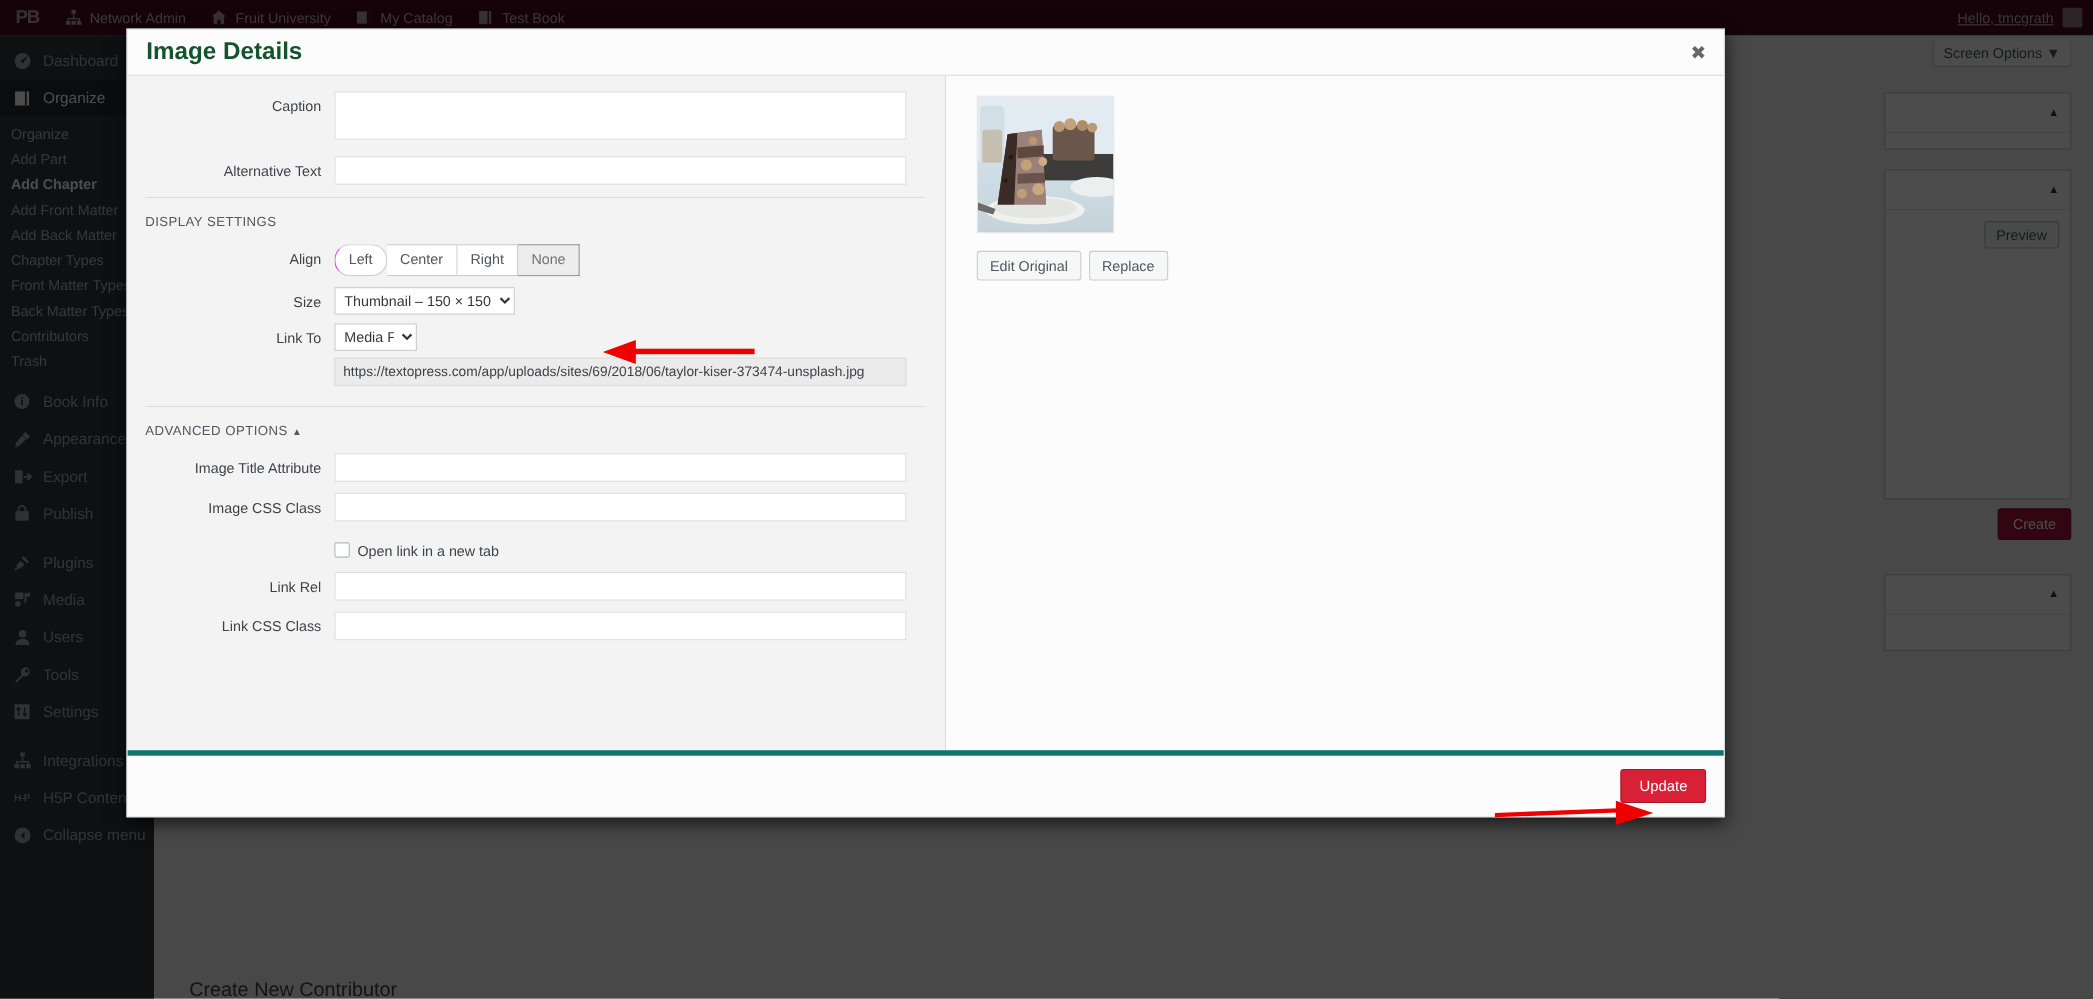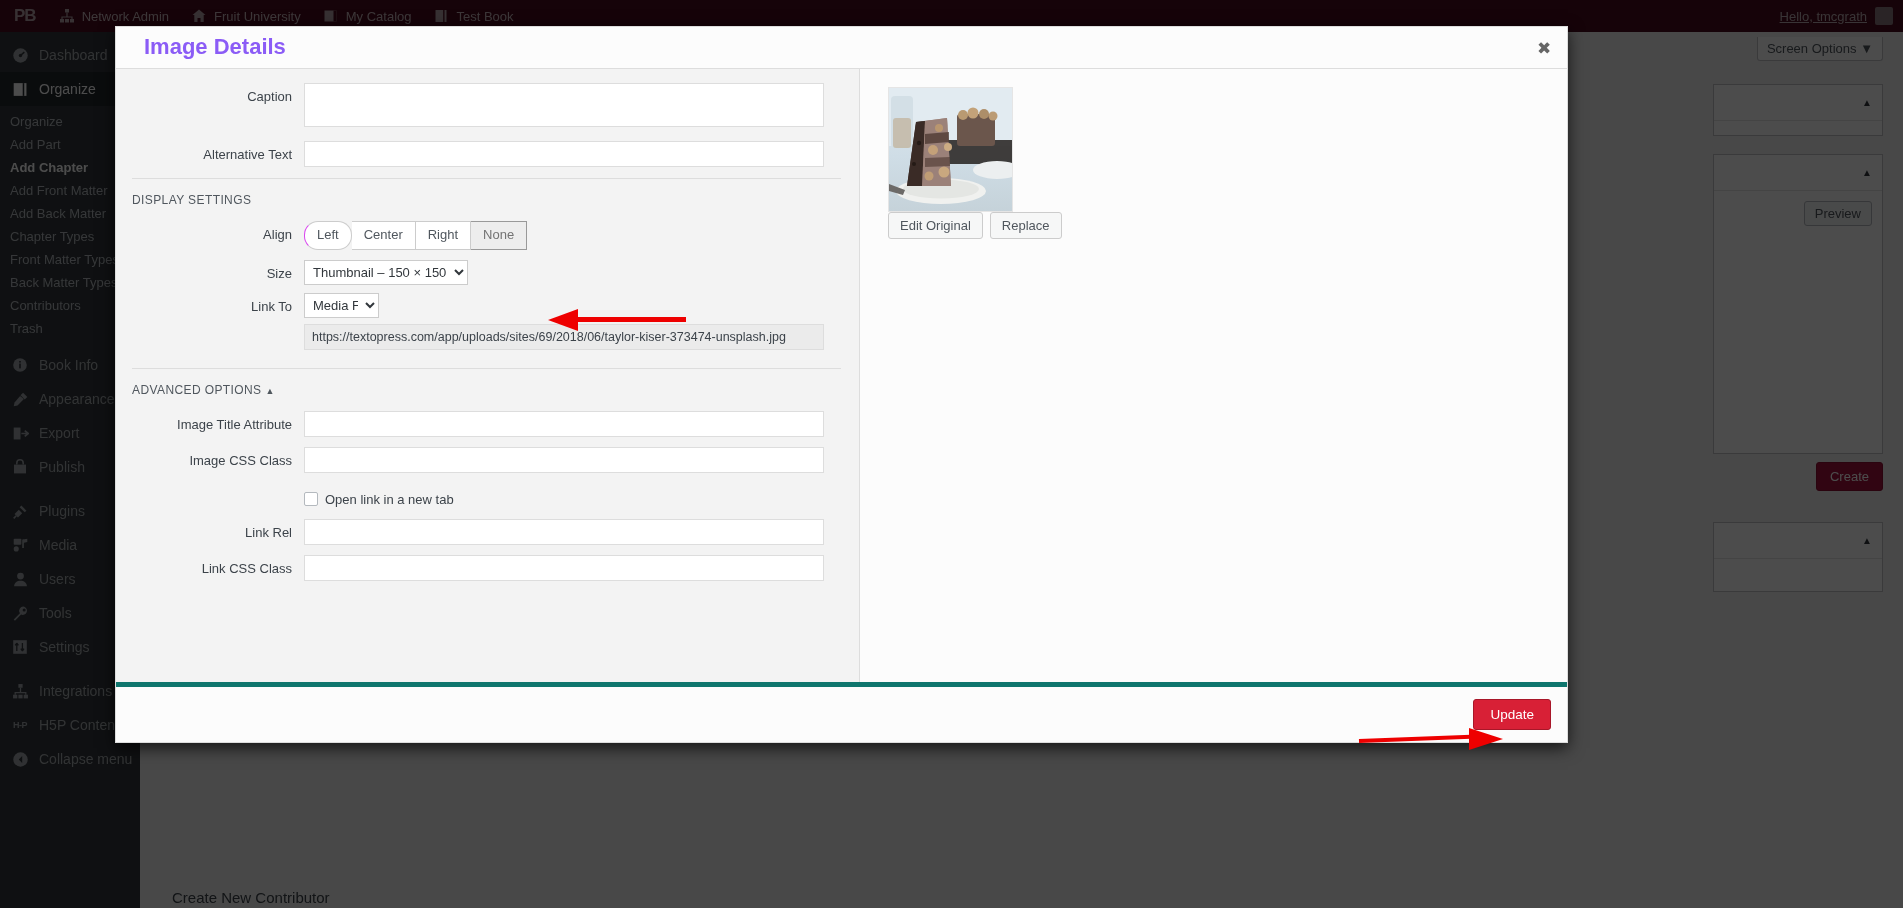--- a/index.html
+++ b/index.html
@@ -112,8 +112,8 @@
     display: flex; align-items: center;
   }
   .modal-title {
-    font-size: 22px; font-weight: 600; color: #8b5cf6;
-    padding-left: 28px; line-height: 1.2;
+    font-size: 22px; font-weight: 600; color: #14532d;
+    padding-left: 17px; line-height: 1.2;
   }
   .modal-close {
     position: absolute; right: 8px; top: 6px;

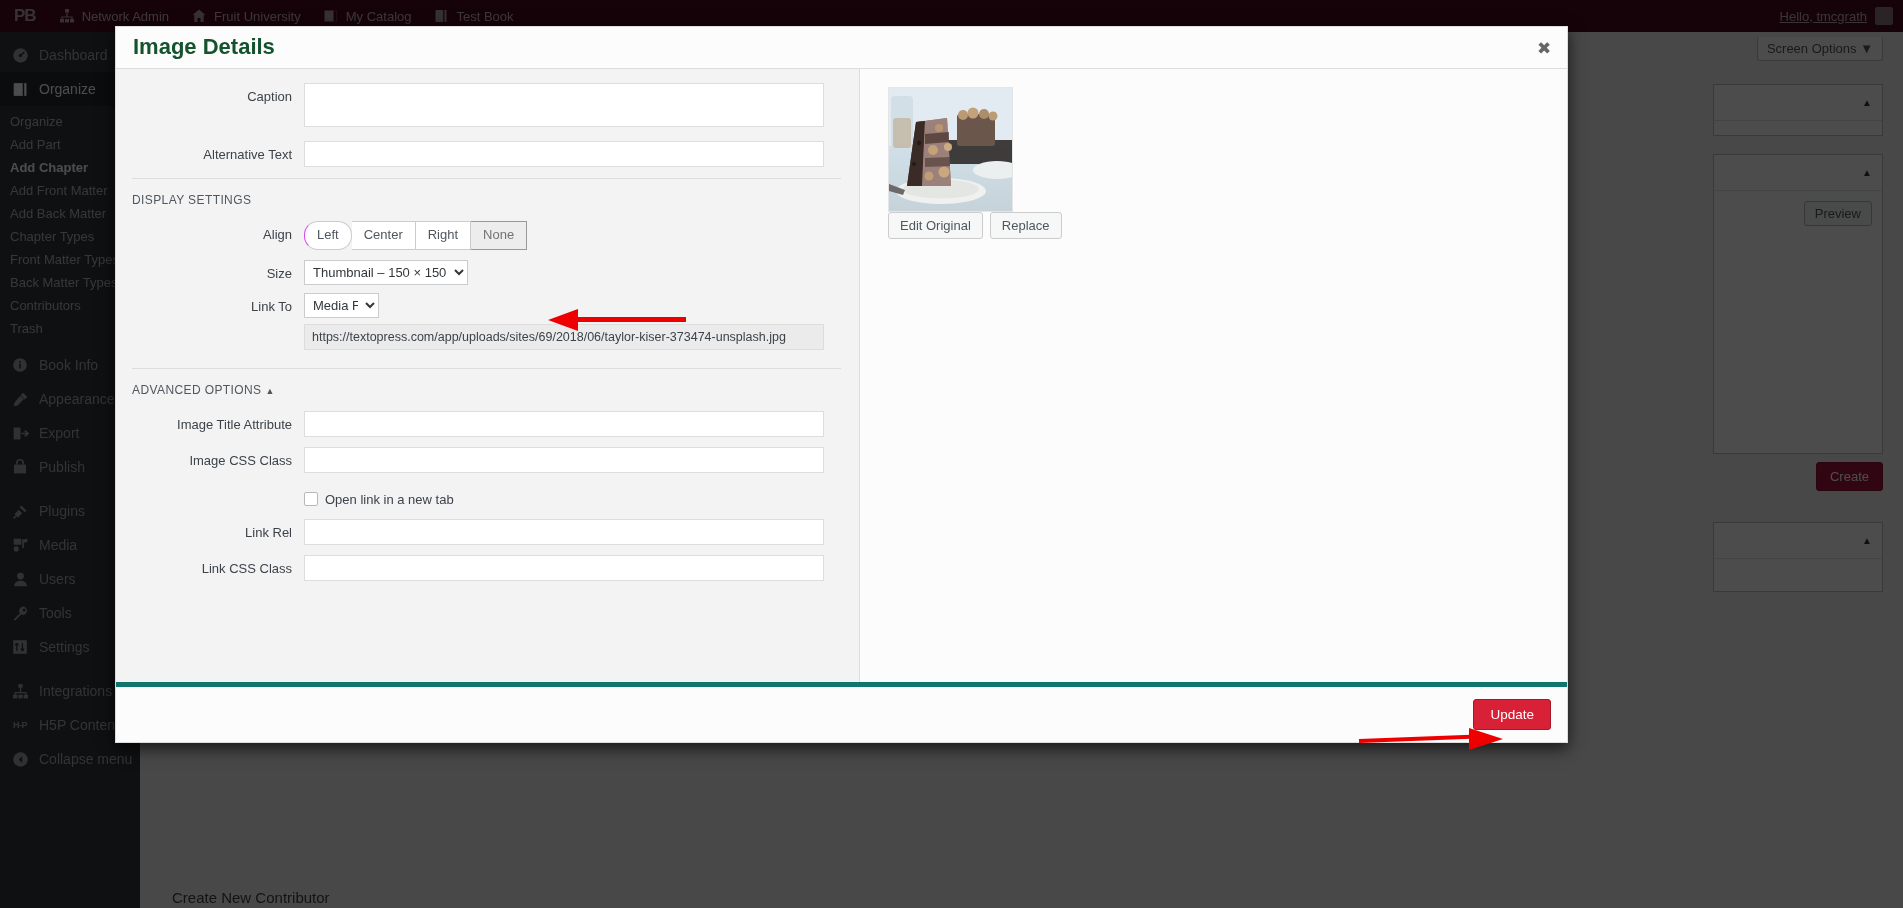--- a/index.html
+++ b/index.html
@@ -188,7 +188,7 @@
     width: 125px; height: 125px; border: 1px solid #e5e5e5;
     overflow: hidden; position: relative;
   }
-  .pv-buttons { display: flex; gap: 7px; }
+  .pv-buttons { margin-top: 16px; display: flex; gap: 7px; }
   .pv-buttons button {
     font-family: "Liberation Sans", sans-serif;
     font-size: 13px; color: #50575e; background: #f6f7f7;

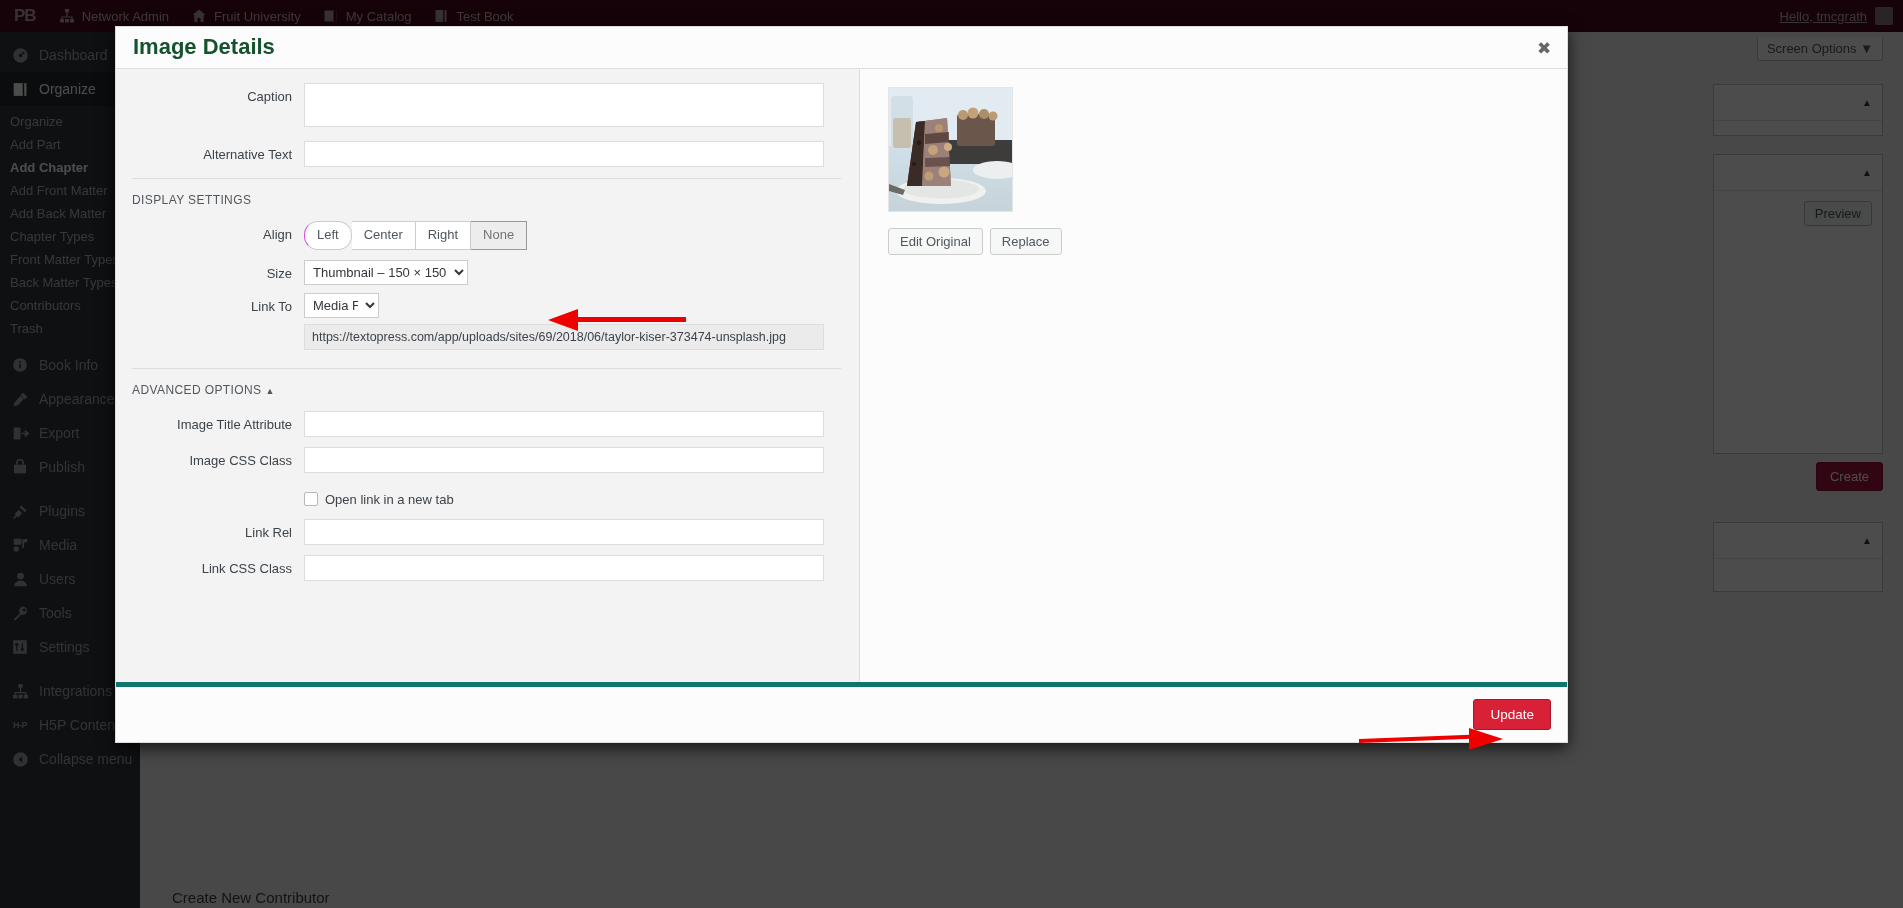--- a/index.html
+++ b/index.html
@@ -88,7 +88,7 @@
     display:inline-block; background:#a4133c; border:1px solid #8c0f33;
     color:#fff; border-radius:3px; font-size:13px; padding:6px 13px;
   }
-  .bg-text { font-size: 15px; color:#3c434a; }
+  .bg-text { font-size: 18px; color:#3c434a; }
 
   
   #overlay {

